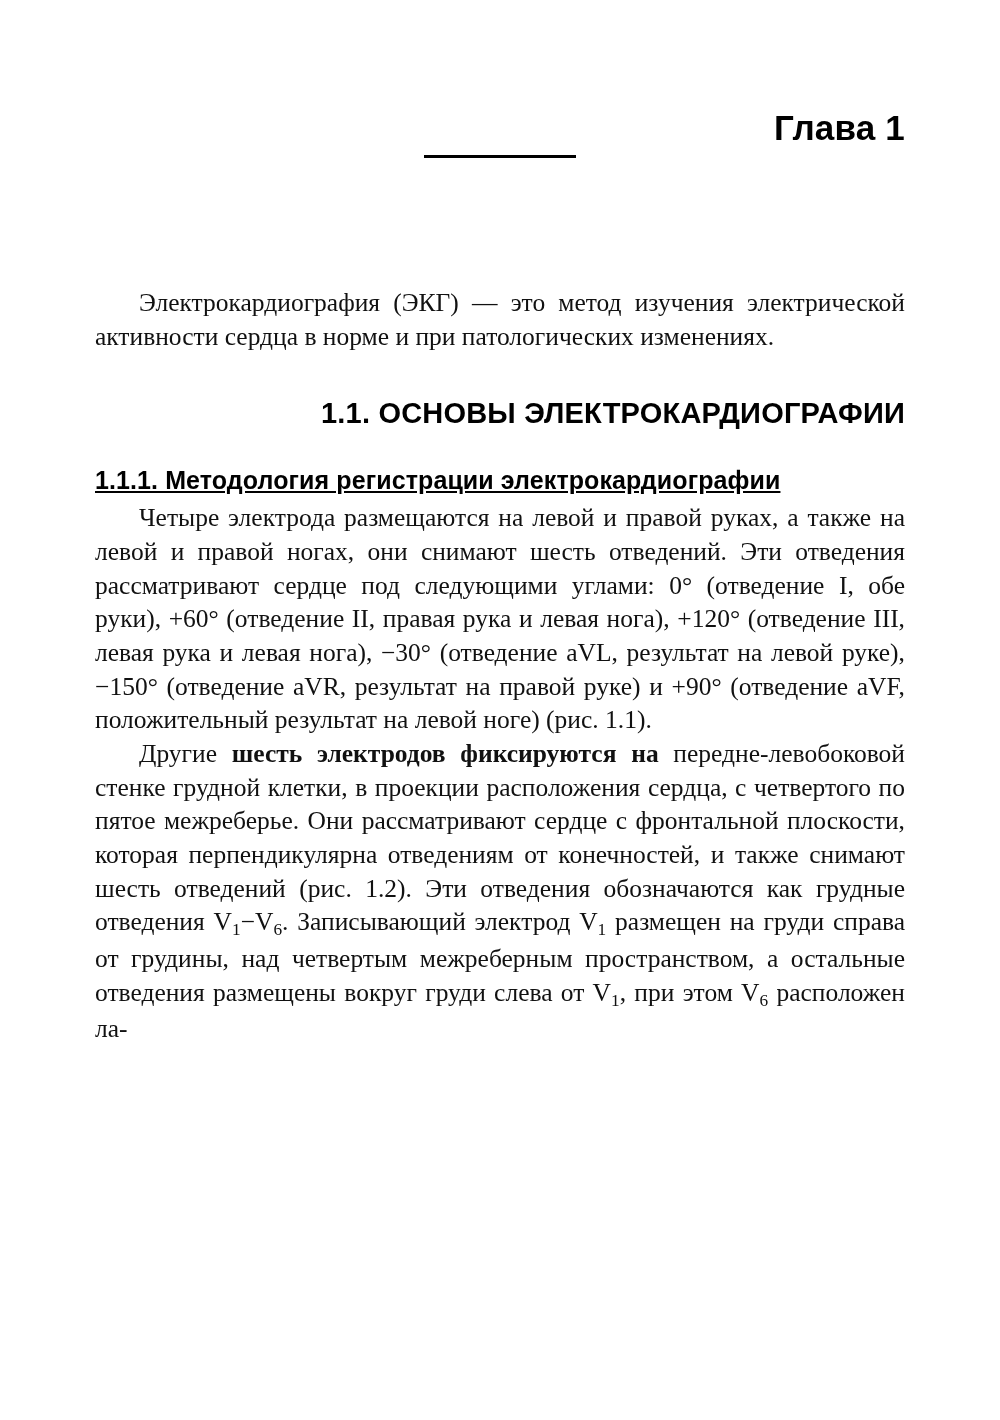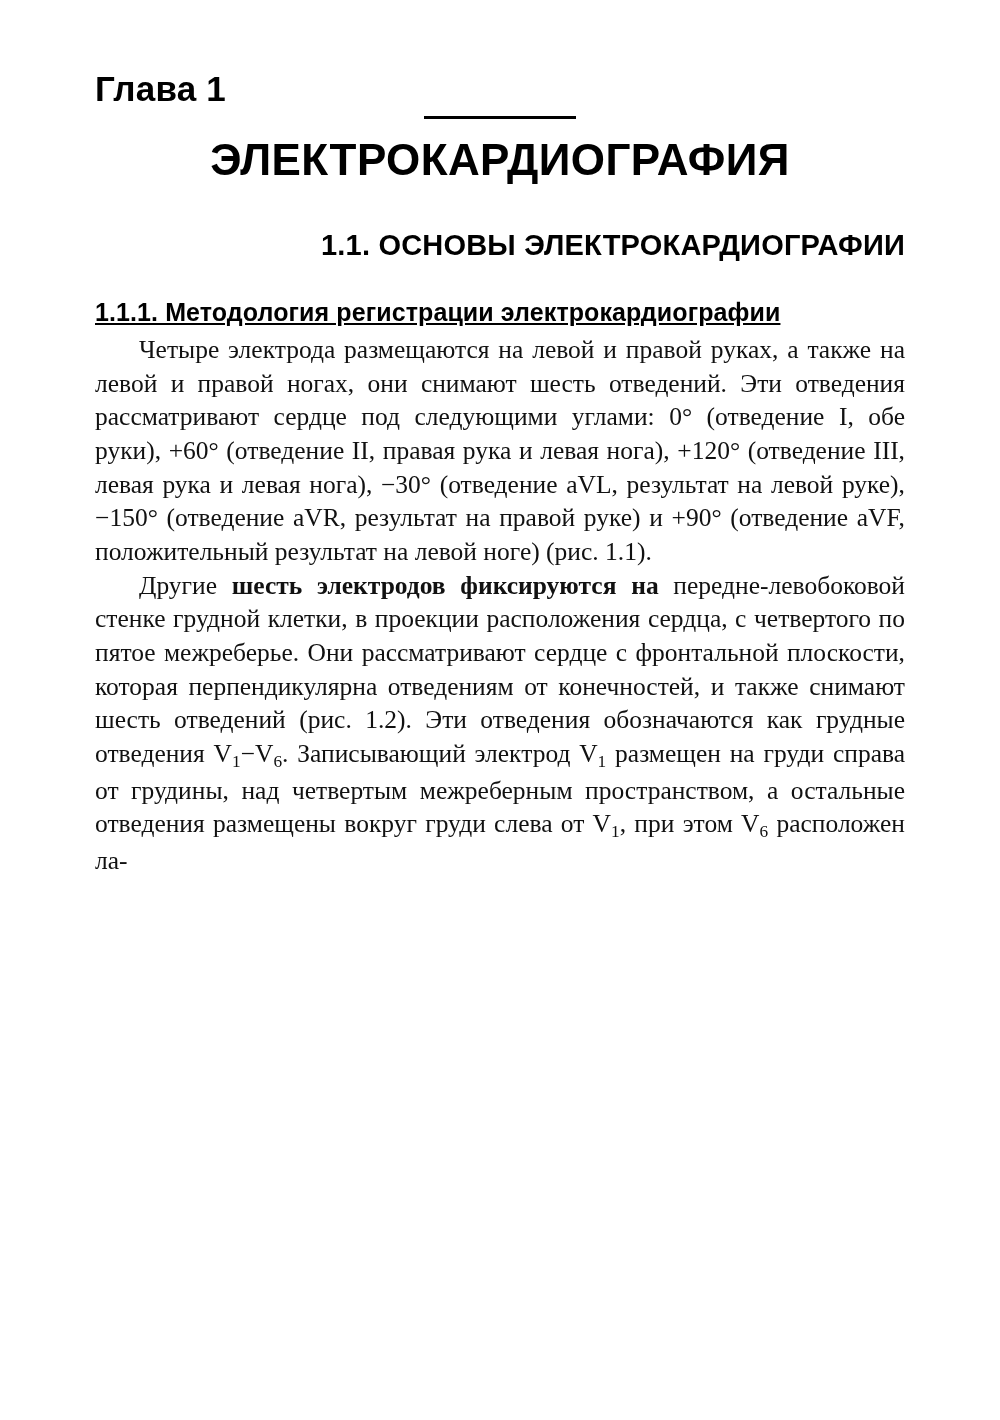--- a/index.html
+++ b/index.html
@@ -27,8 +27,8 @@
 
   
   .chapter-label {
-    margin-top: 69px;
-    text-align: left;
+    margin-top: 108px;
+    text-align: right;
     font-family: "Liberation Sans", sans-serif;
     font-weight: bold;
     font-size: 35px;

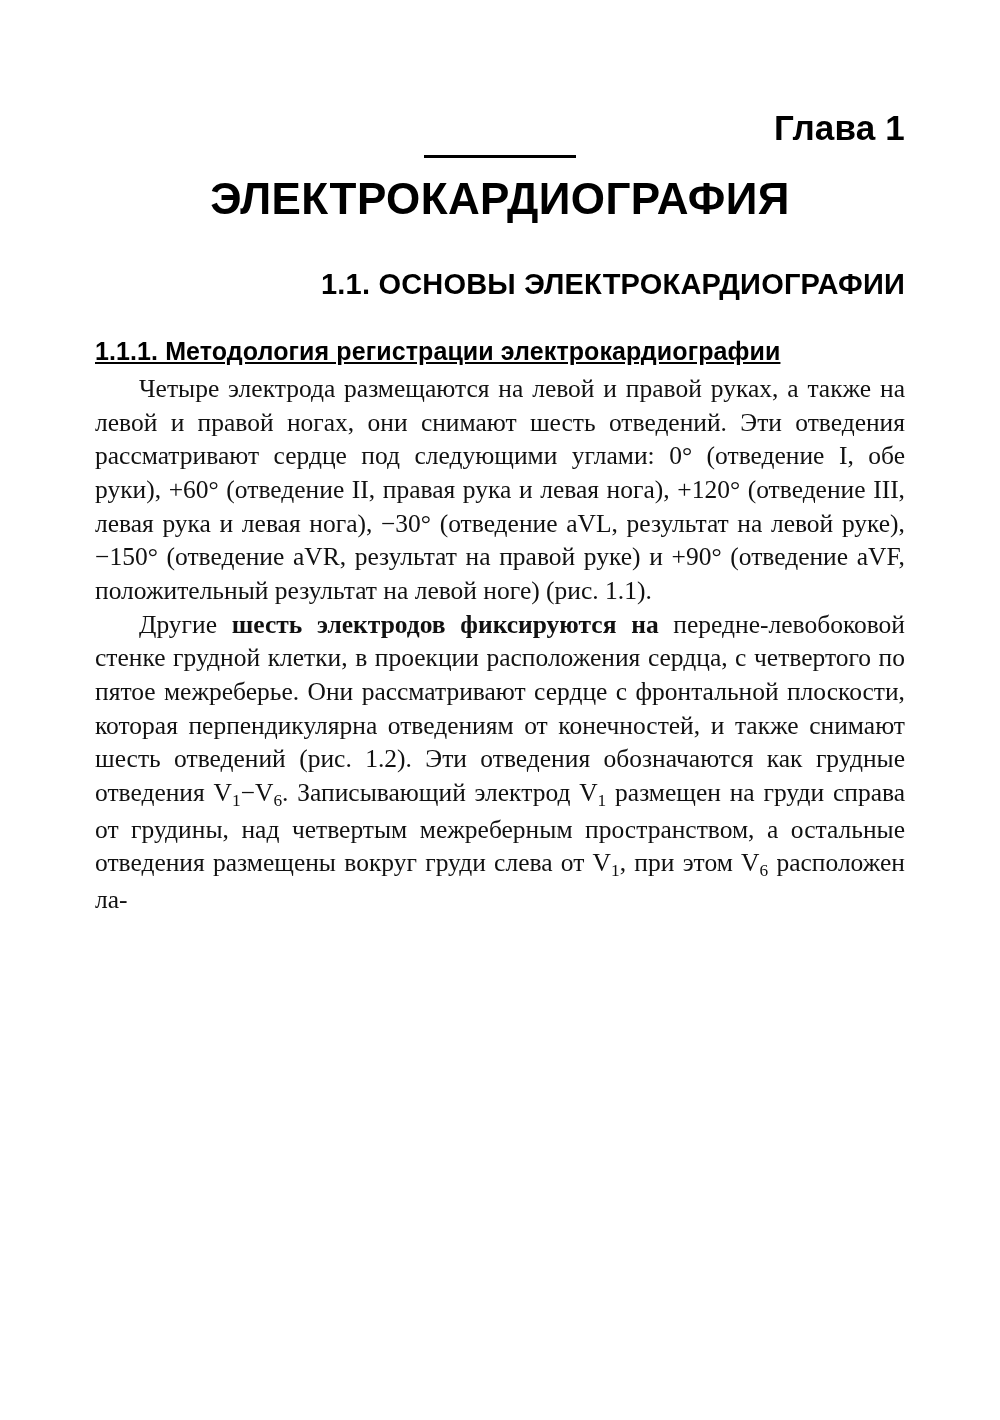--- a/index.html
+++ b/index.html
@@ -100,7 +100,6 @@
   <div class="chapter-label">Глава 1</div>
   <div class="chapter-rule"></div>
 
-  <h1 class="chapter-title">ЭЛЕКТРОКАРДИОГРАФИЯ</h1>
 
 
   <h2 class="section">1.1. ОСНОВЫ ЭЛЕКТРОКАРДИОГРАФИИ</h2>

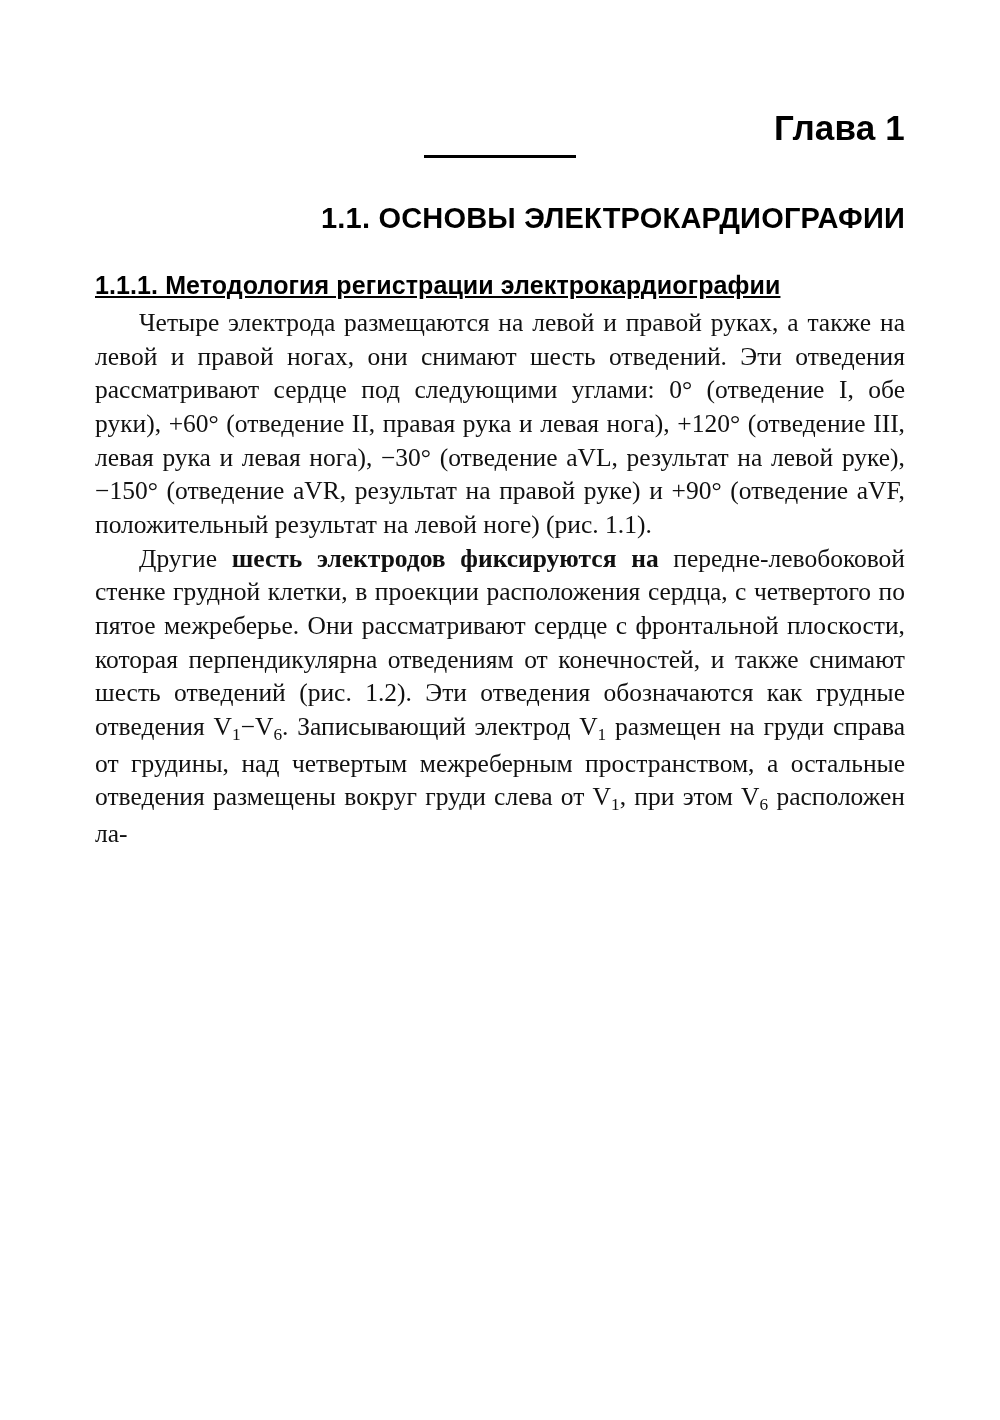--- a/index.html
+++ b/index.html
@@ -101,6 +101,9 @@
   <div class="chapter-rule"></div>
 
 
+  <div class="intro">
+    <p class="body">Электрокардиография (ЭКГ) — это метод изучения электрической активности сердца в норме и при патологических изменениях.</p>
+  </div>
 
   <h2 class="section">1.1. ОСНОВЫ ЭЛЕКТРОКАРДИОГРАФИИ</h2>
 

